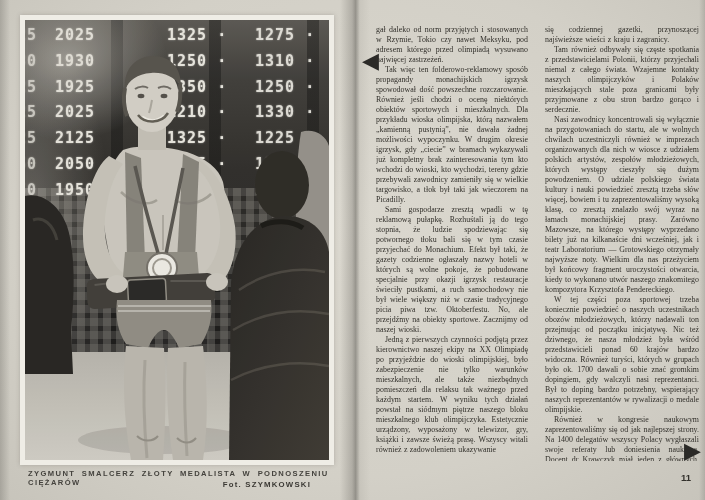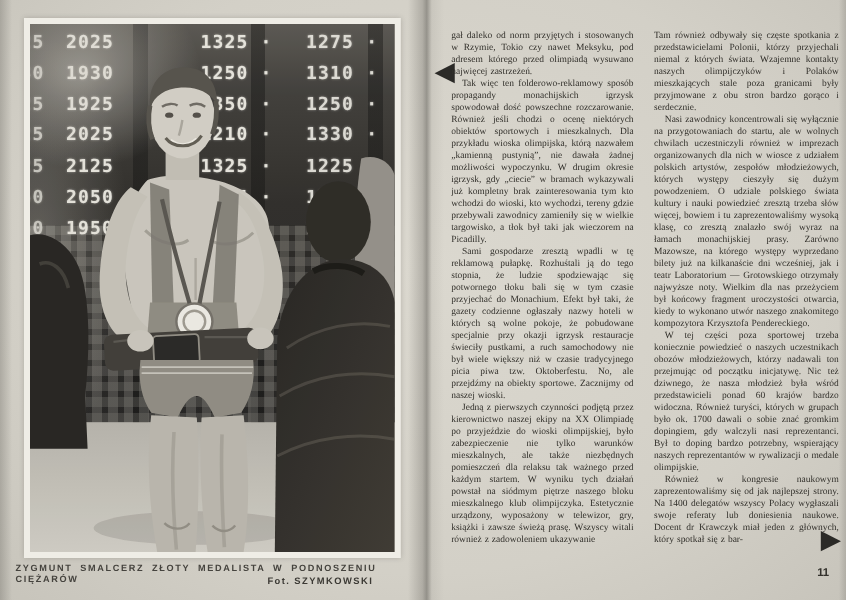--- a/index.html
+++ b/index.html
@@ -197,6 +197,7 @@
 
     <div class="col col2">
       <div class="cont">
+          <p>się codziennej gazetki, przynoszącej najświeższe wieści z kraju i zagranicy.</p>
           <p>Tam również odbywały się częste spotkania z przedstawicielami Polonii, którzy przyjechali niemal z których świata. Wzajemne kontakty naszych olimpijczyków i Polaków mieszkających stale poza granicami były przyjmowane z obu stron bardzo gorąco i serdecznie.</p>
           <p>Nasi zawodnicy koncentrowali się wyłącznie na przygotowaniach do startu, ale w wolnych chwilach uczestniczyli również w imprezach organizowanych dla nich w wiosce z udziałem polskich artystów, zespołów młodzieżowych, których występy cieszyły się dużym powodzeniem. O udziale polskiego świata kultury i nauki powiedzieć zresztą trzeba słów więcej, bowiem i tu zaprezentowaliśmy wysoką klasę, co zresztą znalazło swój wyraz na łamach monachijskiej prasy. Zarówno Mazowsze, na którego występy wyprzedano bilety już na kilkanaście dni wcześniej, jak i teatr Laboratorium — Grotowskiego otrzymały najwyższe noty. Wielkim dla nas przeżyciem był końcowy fragment uroczystości otwarcia, kiedy to wykonano utwór naszego znakomitego kompozytora Krzysztofa Pendereckiego.</p>
           <p>W tej części poza sportowej trzeba koniecznie powiedzieć o naszych uczestnikach obozów młodzieżowych, którzy nadawali ton przejmując od początku inicjatywę. Nic też dziwnego, że nasza młodzież była wśród przedstawicieli ponad 60 krajów bardzo widoczna. Również turyści, których w grupach było ok. 1700 dawali o sobie znać gromkim dopingiem, gdy walczyli nasi reprezentanci. Był to doping bardzo potrzebny, wspierający naszych reprezentantów w rywalizacji o medale olimpijskie.</p>

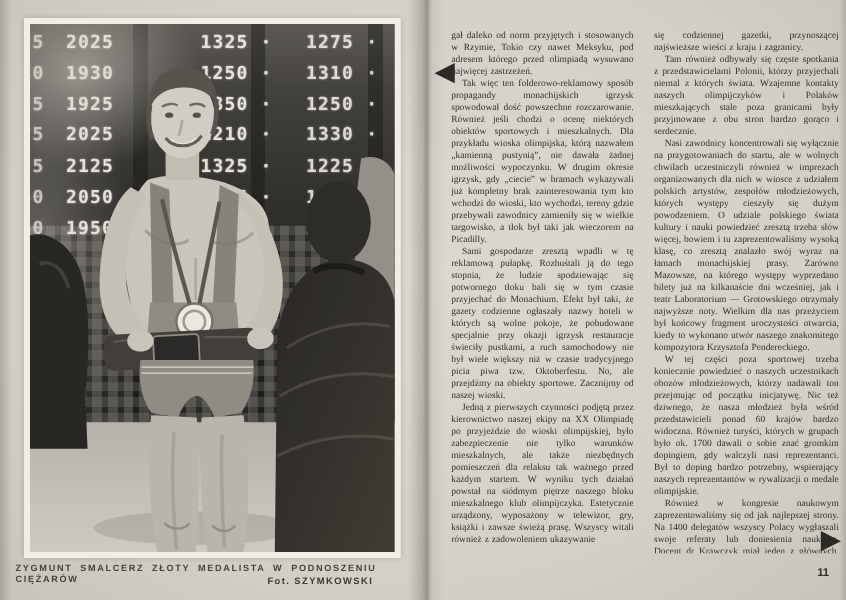--- a/index.html
+++ b/index.html
@@ -198,7 +198,7 @@
     <div class="col col2">
       <div class="cont">
           <p>się codziennej gazetki, przynoszącej najświeższe wieści z kraju i zagranicy.</p>
-          <p>Tam również odbywały się częste spotkania z przedstawicielami Polonii, którzy przyjechali niemal z których świata. Wzajemne kontakty naszych olimpijczyków i Polaków mieszkających stale poza granicami były przyjmowane z obu stron bardzo gorąco i serdecznie.</p>
+          <p>Tam również odbywały się częste spotkania z przedstawicielami Polonii, którzy przyjechali niemal z całego świata. Wzajemne kontakty naszych olimpijczyków i Polaków mieszkających stale poza granicami były przyjmowane z obu stron bardzo gorąco i serdecznie.</p>
           <p>Nasi zawodnicy koncentrowali się wyłącznie na przygotowaniach do startu, ale w wolnych chwilach uczestniczyli również w imprezach organizowanych dla nich w wiosce z udziałem polskich artystów, zespołów młodzieżowych, których występy cieszyły się dużym powodzeniem. O udziale polskiego świata kultury i nauki powiedzieć zresztą trzeba słów więcej, bowiem i tu zaprezentowaliśmy wysoką klasę, co zresztą znalazło swój wyraz na łamach monachijskiej prasy. Zarówno Mazowsze, na którego występy wyprzedano bilety już na kilkanaście dni wcześniej, jak i teatr Laboratorium — Grotowskiego otrzymały najwyższe noty. Wielkim dla nas przeżyciem był końcowy fragment uroczystości otwarcia, kiedy to wykonano utwór naszego znakomitego kompozytora Krzysztofa Pendereckiego.</p>
           <p>W tej części poza sportowej trzeba koniecznie powiedzieć o naszych uczestnikach obozów młodzieżowych, którzy nadawali ton przejmując od początku inicjatywę. Nic też dziwnego, że nasza młodzież była wśród przedstawicieli ponad 60 krajów bardzo widoczna. Również turyści, których w grupach było ok. 1700 dawali o sobie znać gromkim dopingiem, gdy walczyli nasi reprezentanci. Był to doping bardzo potrzebny, wspierający naszych reprezentantów w rywalizacji o medale olimpijskie.</p>
           <p>Również w kongresie naukowym zaprezentowaliśmy się od jak najlepszej strony. Na 1400 delegatów wszyscy Polacy wygłaszali swoje referaty lub doniesienia naukowe. Docent dr Krawczyk miał jeden z głównych, który spotkał się z bar-</p>

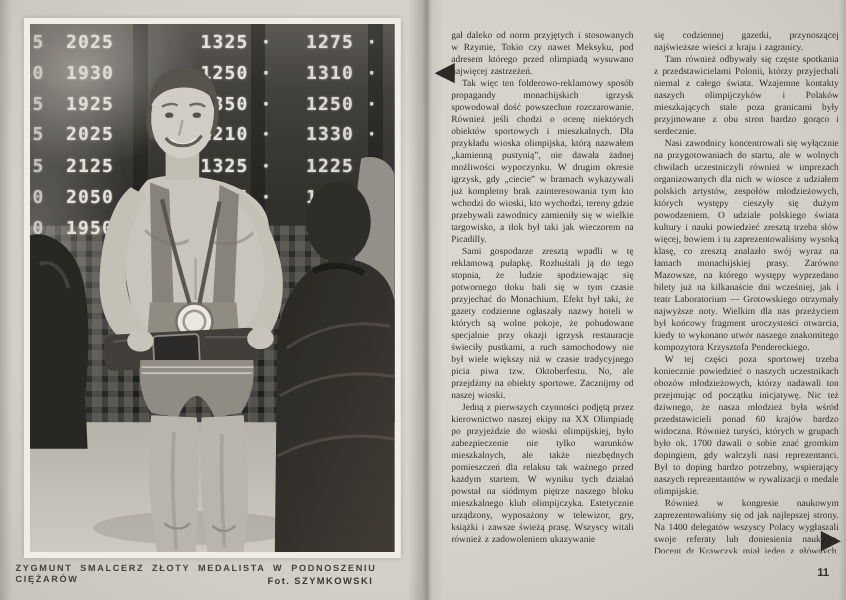--- a/index.html
+++ b/index.html
@@ -37,7 +37,7 @@
                radial-gradient(ellipse 110px 250px at 2% 42%,rgba(216,212,202,.30),transparent 70%);}
   .figures{position:absolute;inset:0;width:304px;height:440px;}
 
-  .caption{position:absolute;left:13px;top:469px;width:310px;
+  .caption{position:absolute;left:28px;top:469px;width:310px;
     font-family:"Liberation Sans",sans-serif;font-size:7.6px;font-weight:bold;
     letter-spacing:1.4px;word-spacing:3px;color:#45433e;}
   .credit{position:absolute;left:13px;top:480px;width:308px;text-align:right;padding-right:10px;

